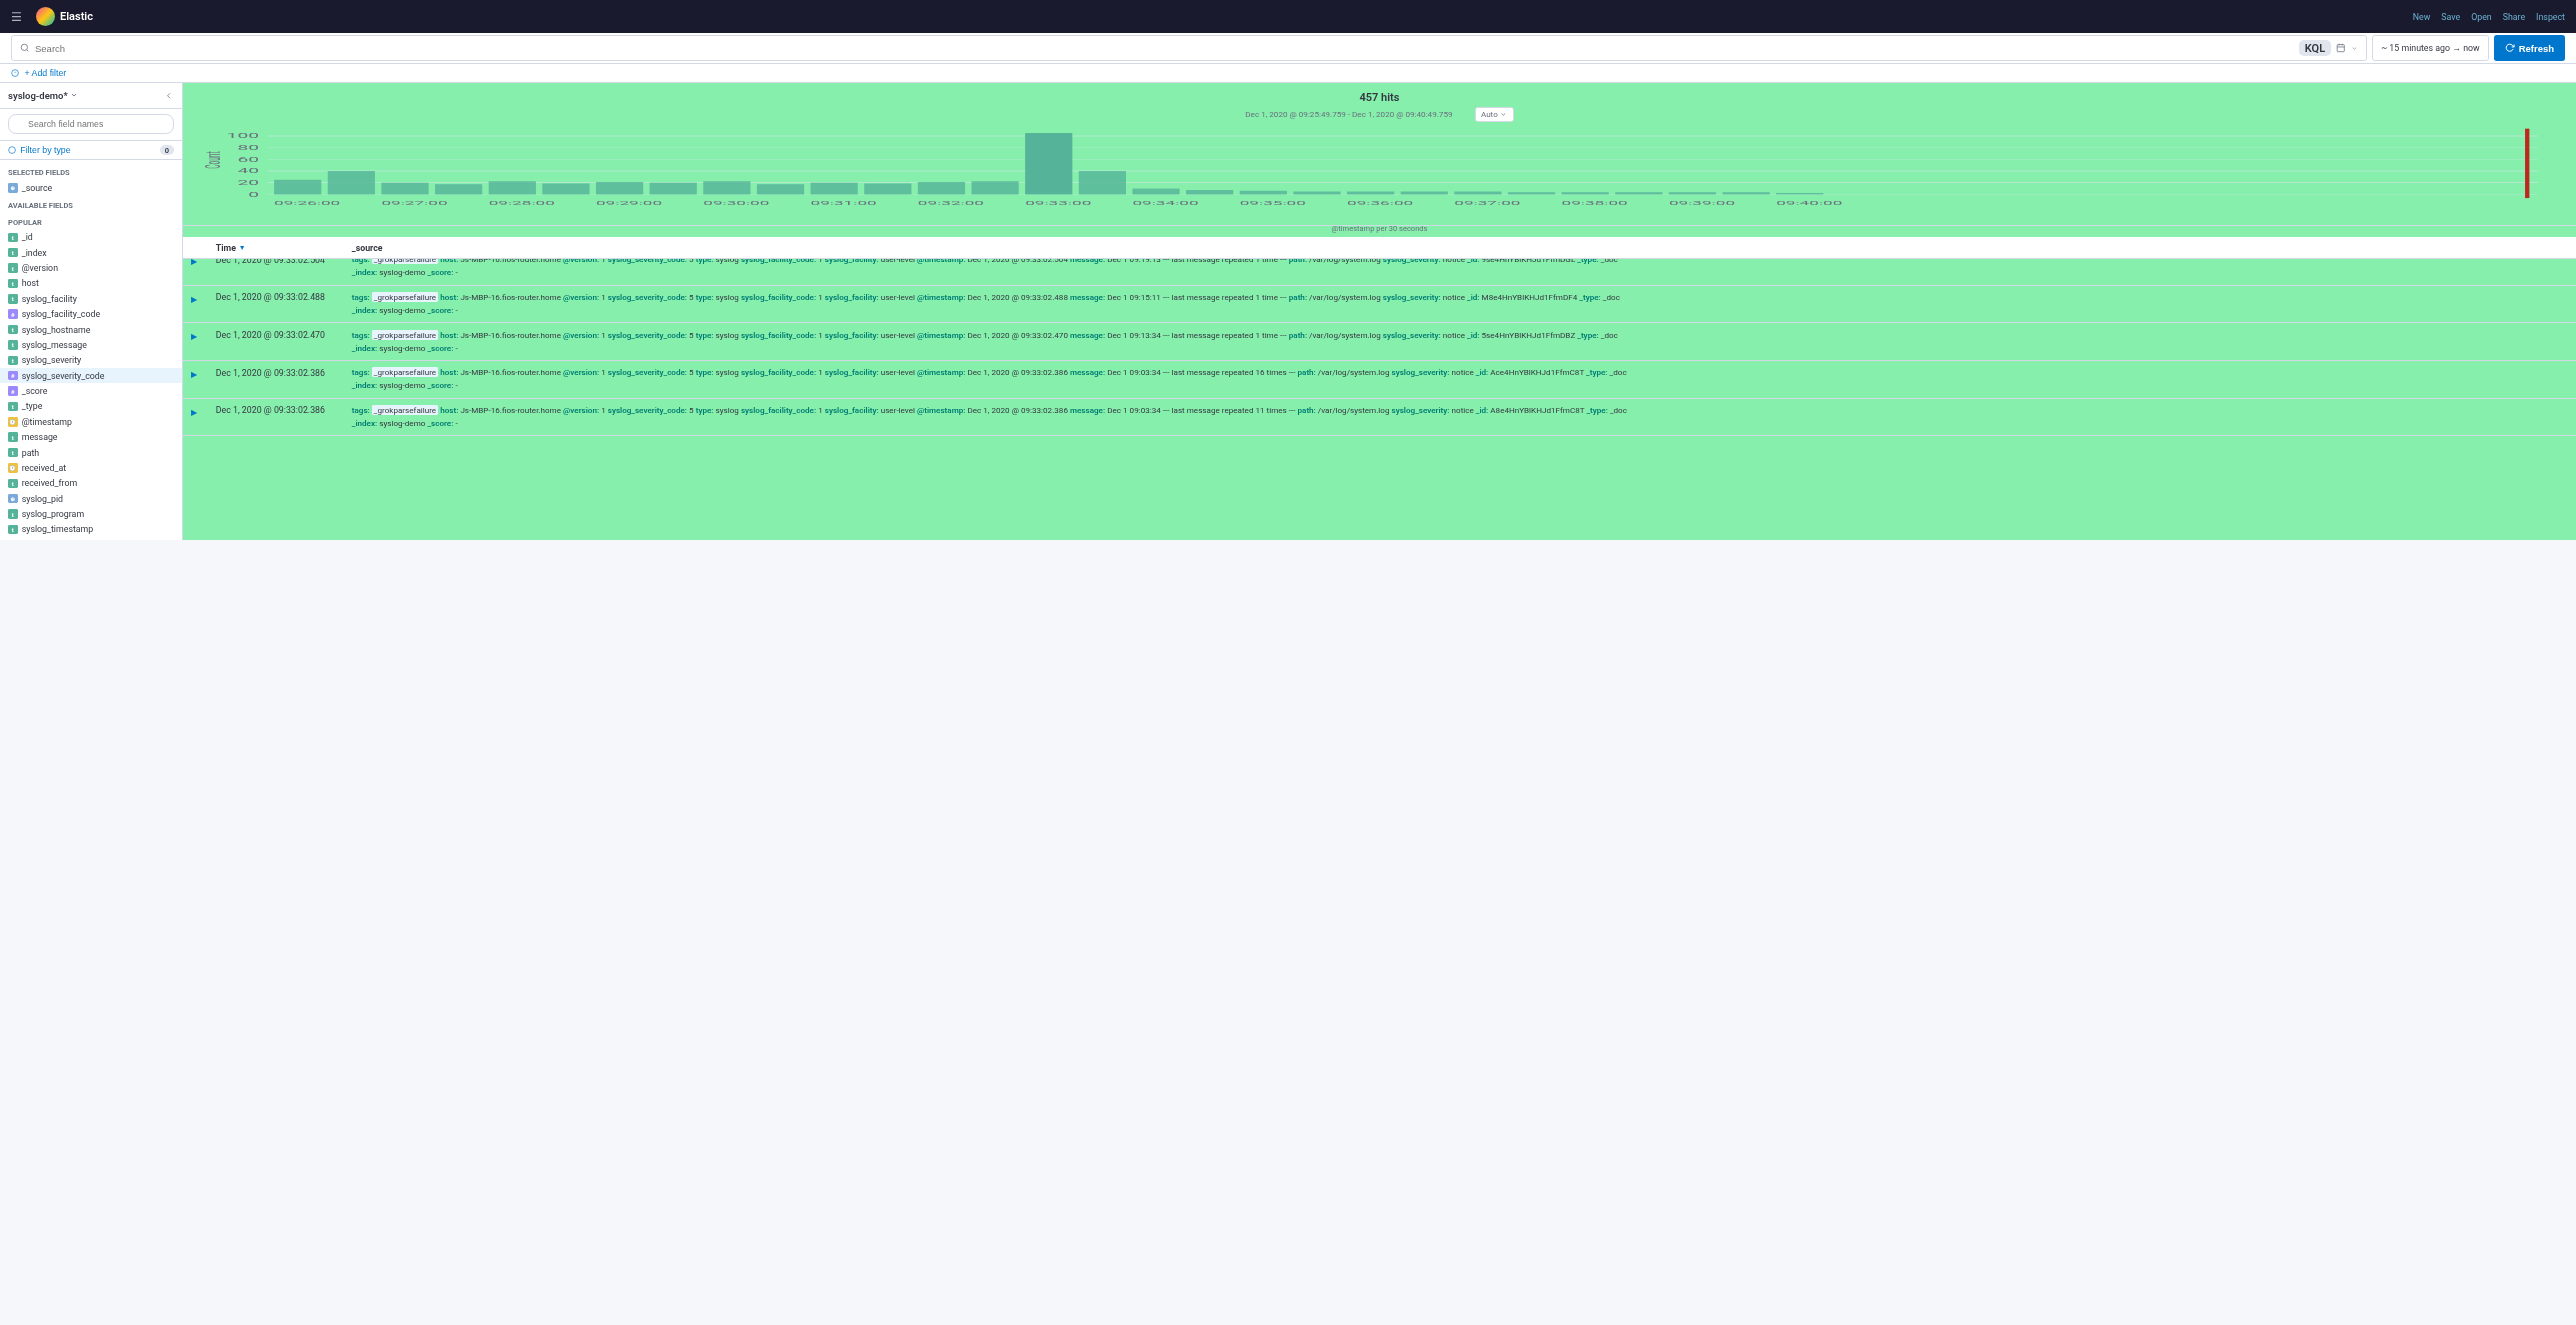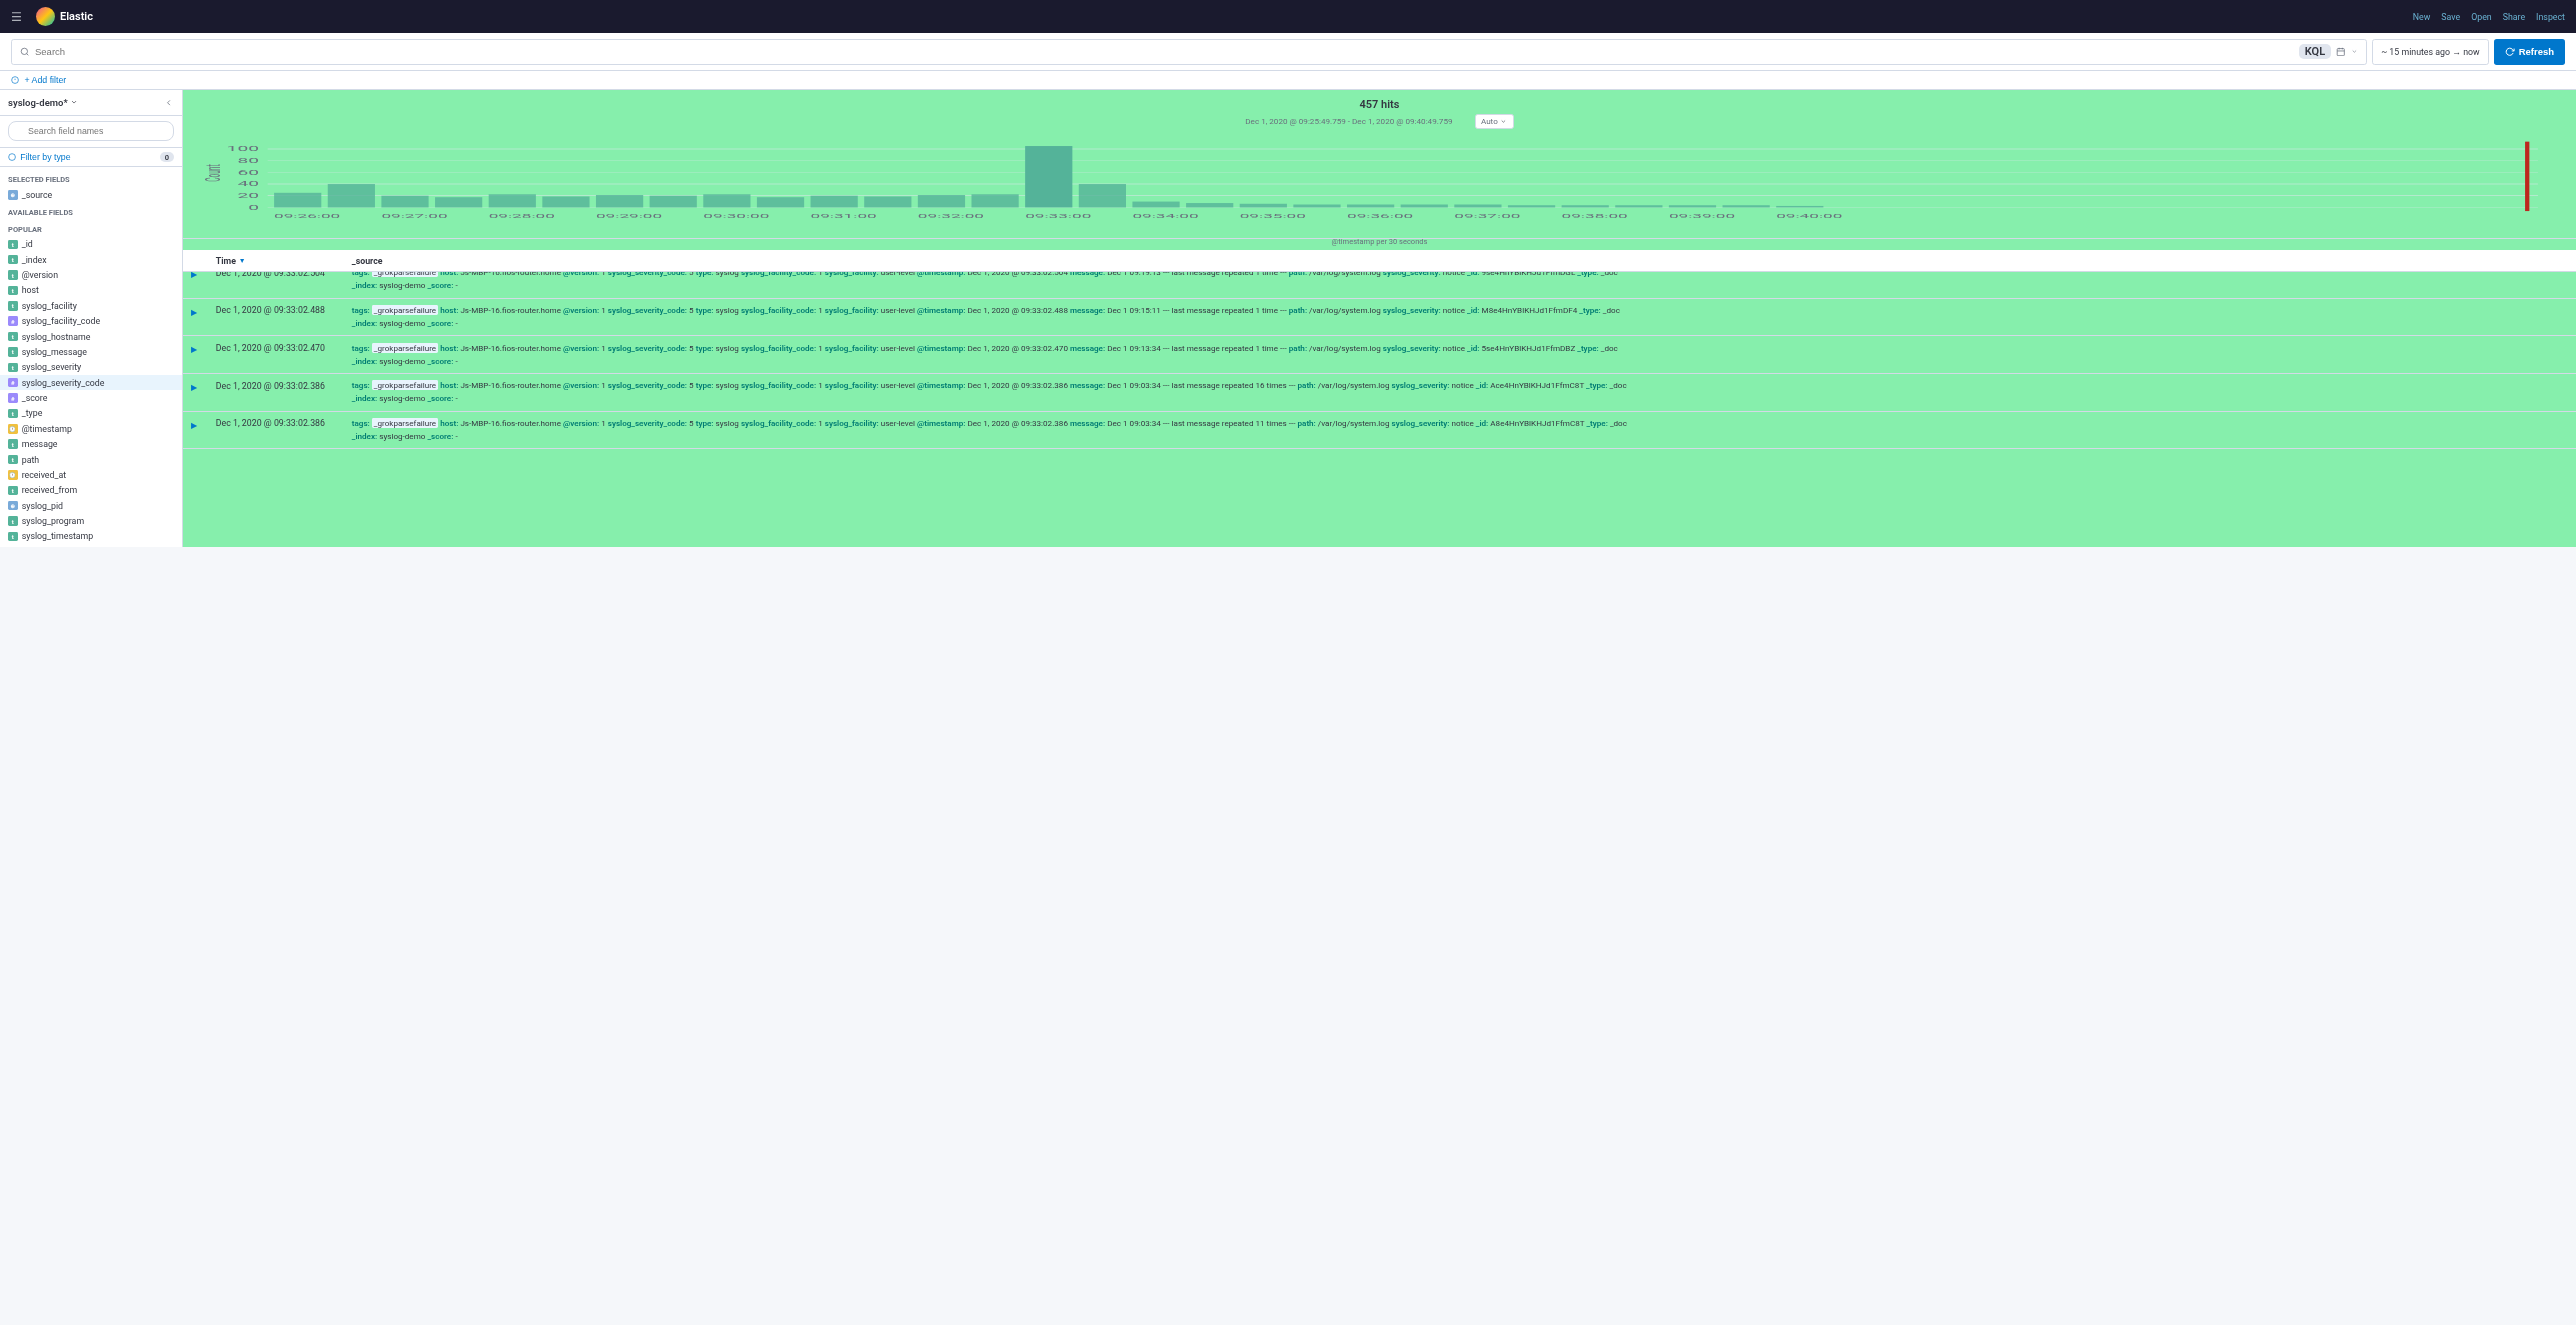--- a/index.html
+++ b/index.html
@@ -43,7 +43,7 @@
       align-items: center;
       padding: 11px 11px;
       gap: 5.4px;
-      height: 38px;
+      height: 31px;
     }
     .search-bar {
       flex: 1;

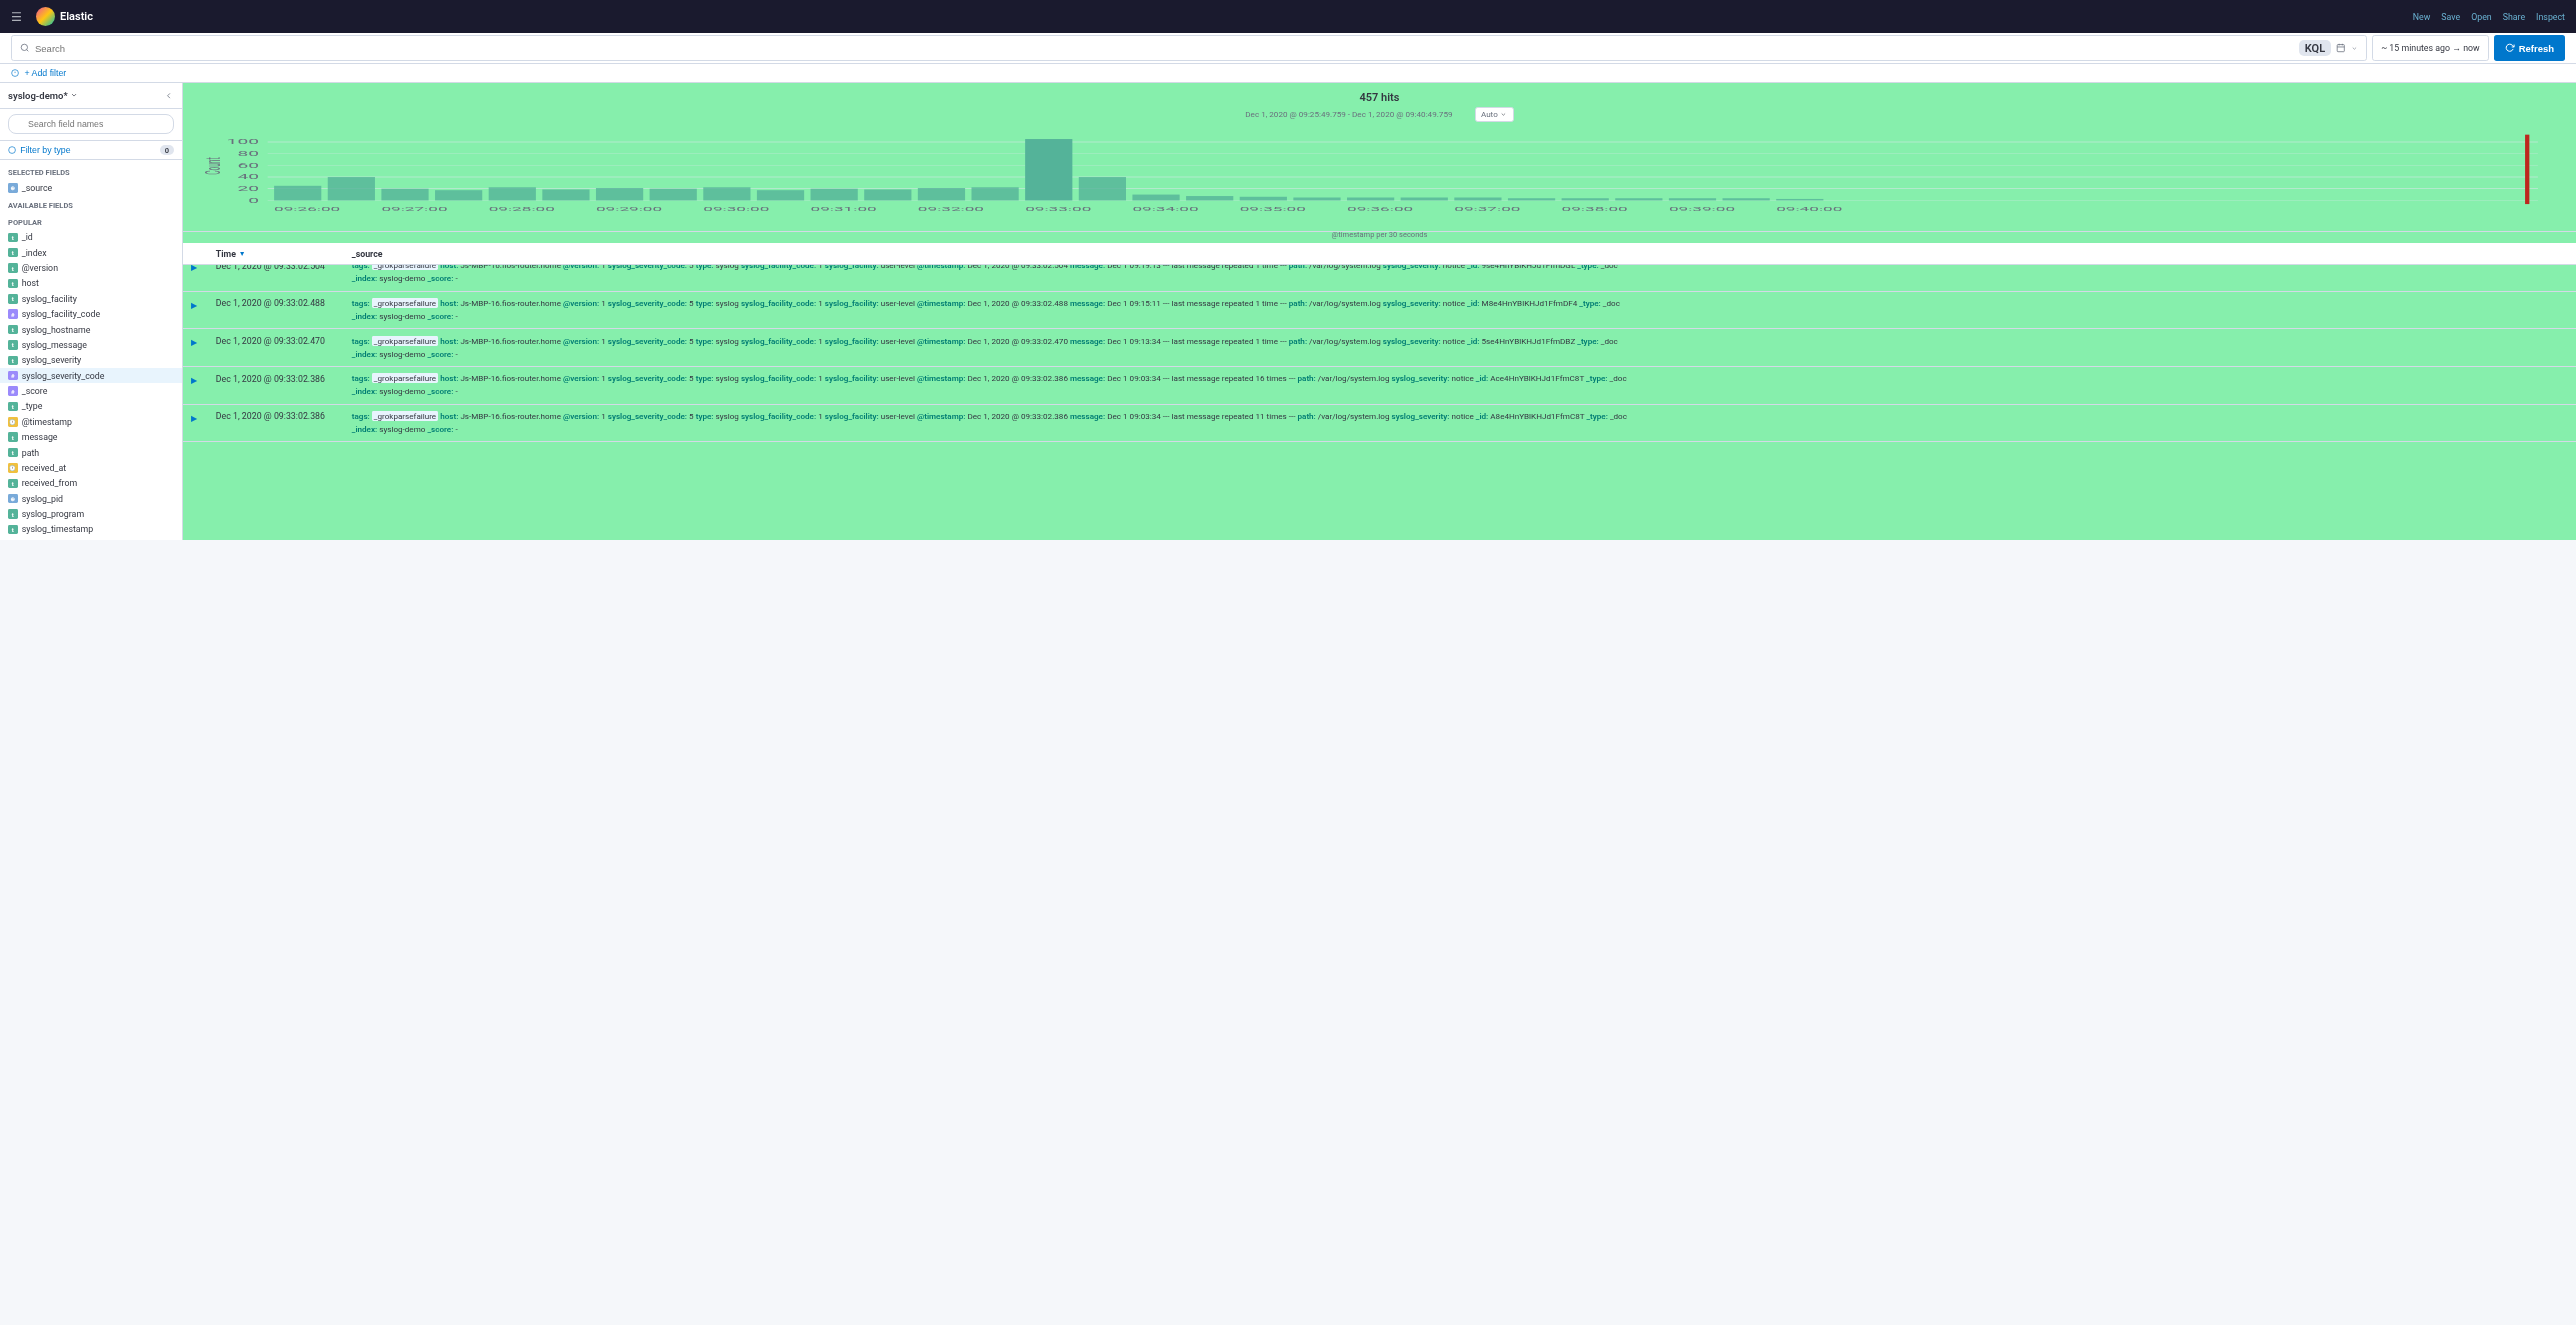--- a/index.html
+++ b/index.html
@@ -260,7 +260,7 @@
       gap: 22px;
       font-size: 8.1px;
       color: #69707d;
-      margin-bottom: 9px;
+      margin-bottom: 3px;
     }
     .auto-select {
       border: 0.7px solid #d3dae6;

